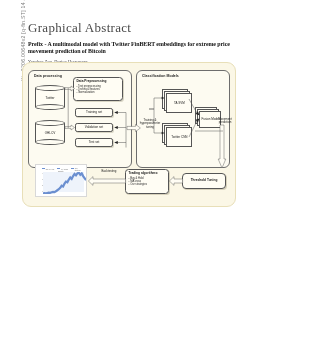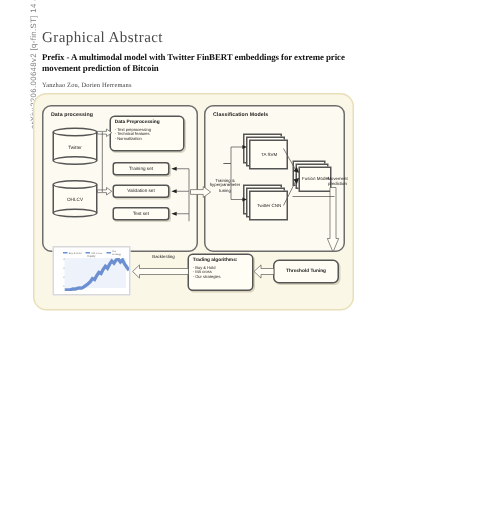--- a/index.html
+++ b/index.html
@@ -31,7 +31,7 @@
   .hdr{position:absolute;left:28px;top:20px;width:205px;}
   .ga-label{
     font-family:"Liberation Serif", serif;
-    font-size:10px; color:#4a4a4a; letter-spacing:.3px;
+    font-size:13px; color:#4a4a4a; letter-spacing:.3px;
     margin-bottom:5px;
   }
   .paper-title{

